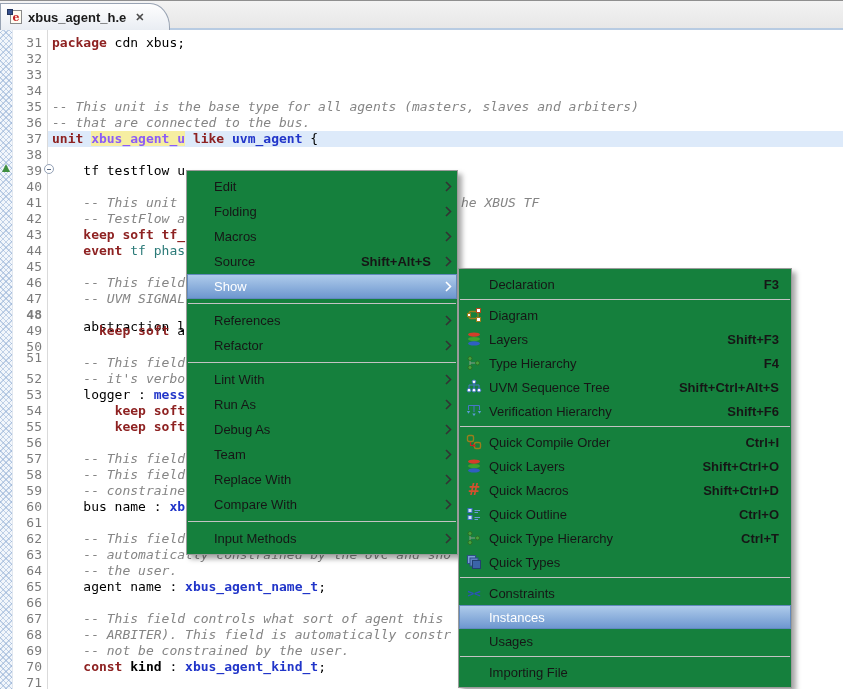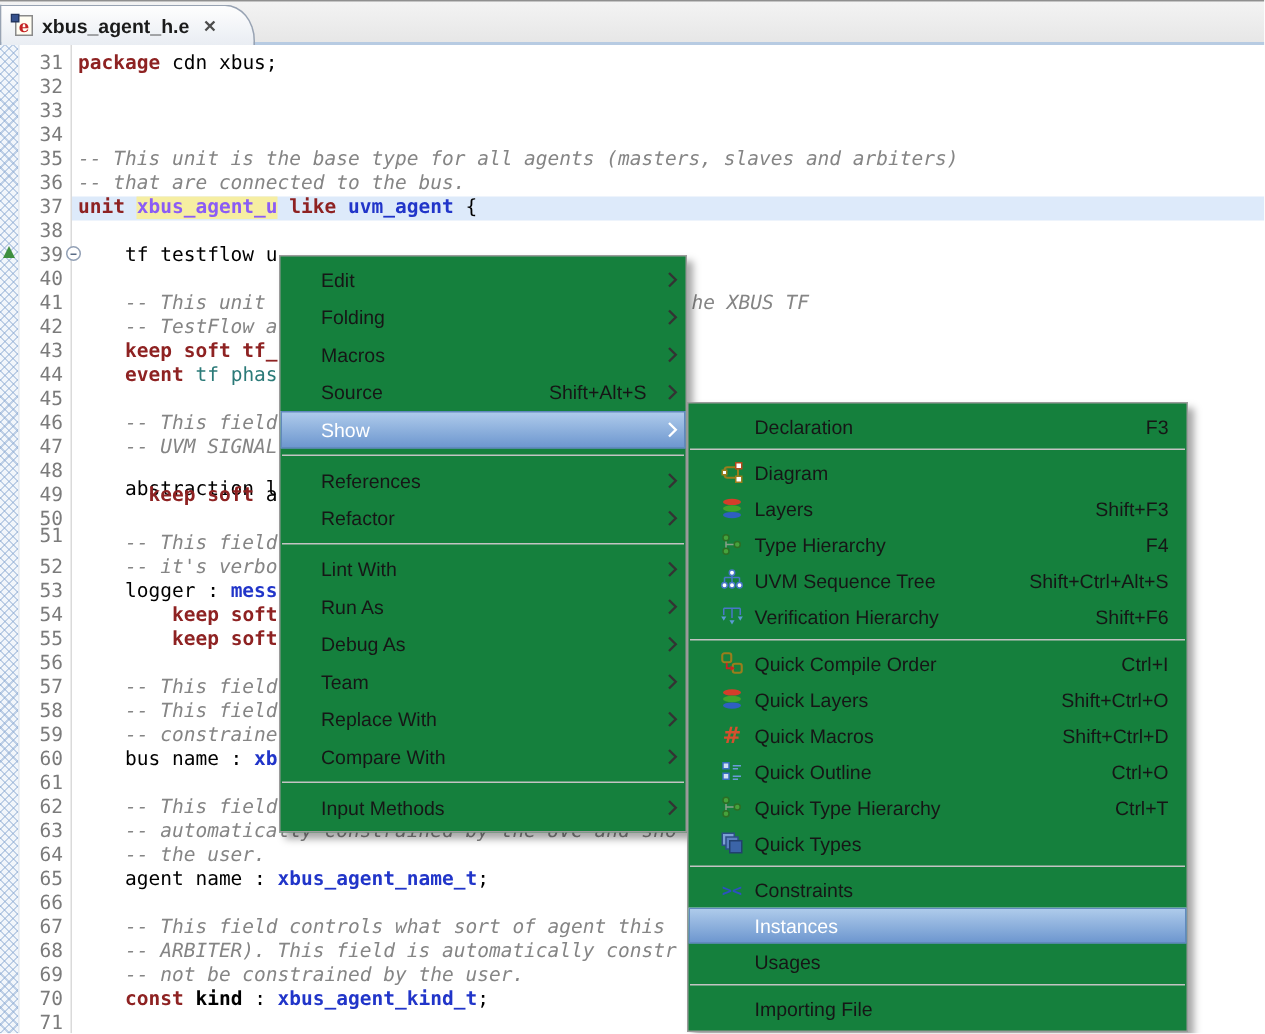--- a/index.html
+++ b/index.html
@@ -54,7 +54,7 @@
   #submenu .mitem{height:24px;padding-left:21px;}
   .micon{width:16px;height:16px;flex:none;margin-right:7px;display:inline-block;}
   .lbl{white-space:nowrap;}
-  .sc{margin-left:auto;white-space:nowrap;padding-right:8px;}
+  .sc{margin-left:auto;white-space:nowrap;padding-right:8px;font-weight:bold;}
   #submenu .sc{padding-right:12px;}
   .arr{width:18px;flex:none;text-align:center;color:#333;display:flex;justify-content:center;}
   .msep{height:1px;background:#c3c3c3;}

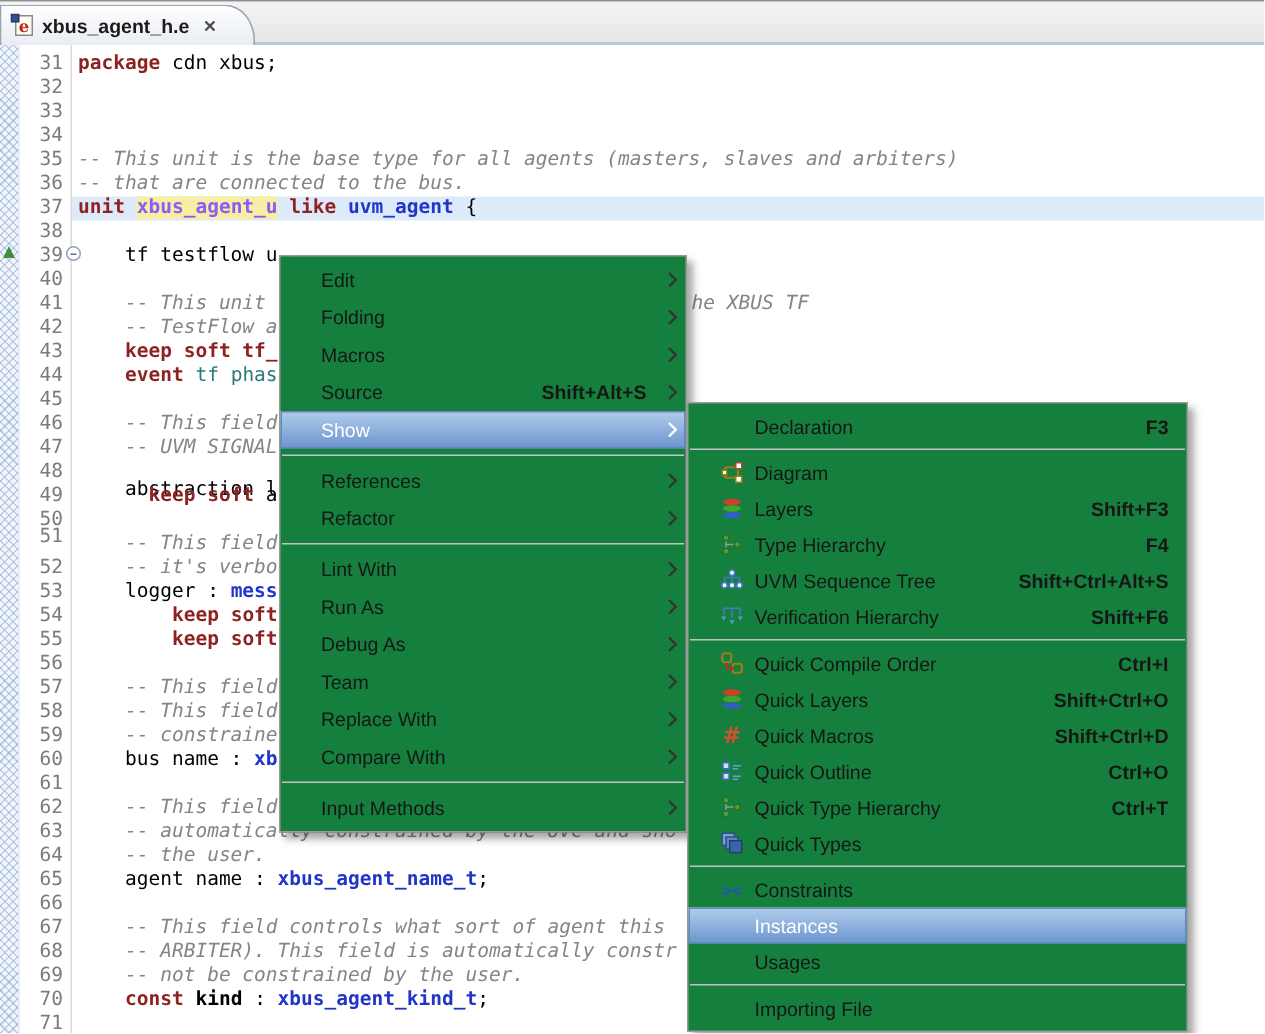--- a/index.html
+++ b/index.html
@@ -51,7 +51,7 @@
   #ctxmenu{left:186px;top:140px;width:272px;z-index:20;}
   #submenu{left:458px;top:238px;width:334px;z-index:30;}
   .mitem{display:flex;align-items:center;height:25px;box-sizing:border-box;padding-left:27px;}
-  #submenu .mitem{height:24px;padding-left:21px;}
+  #submenu .mitem{height:24px;padding-left:7px;}
   .micon{width:16px;height:16px;flex:none;margin-right:7px;display:inline-block;}
   .lbl{white-space:nowrap;}
   .sc{margin-left:auto;white-space:nowrap;padding-right:8px;font-weight:bold;}

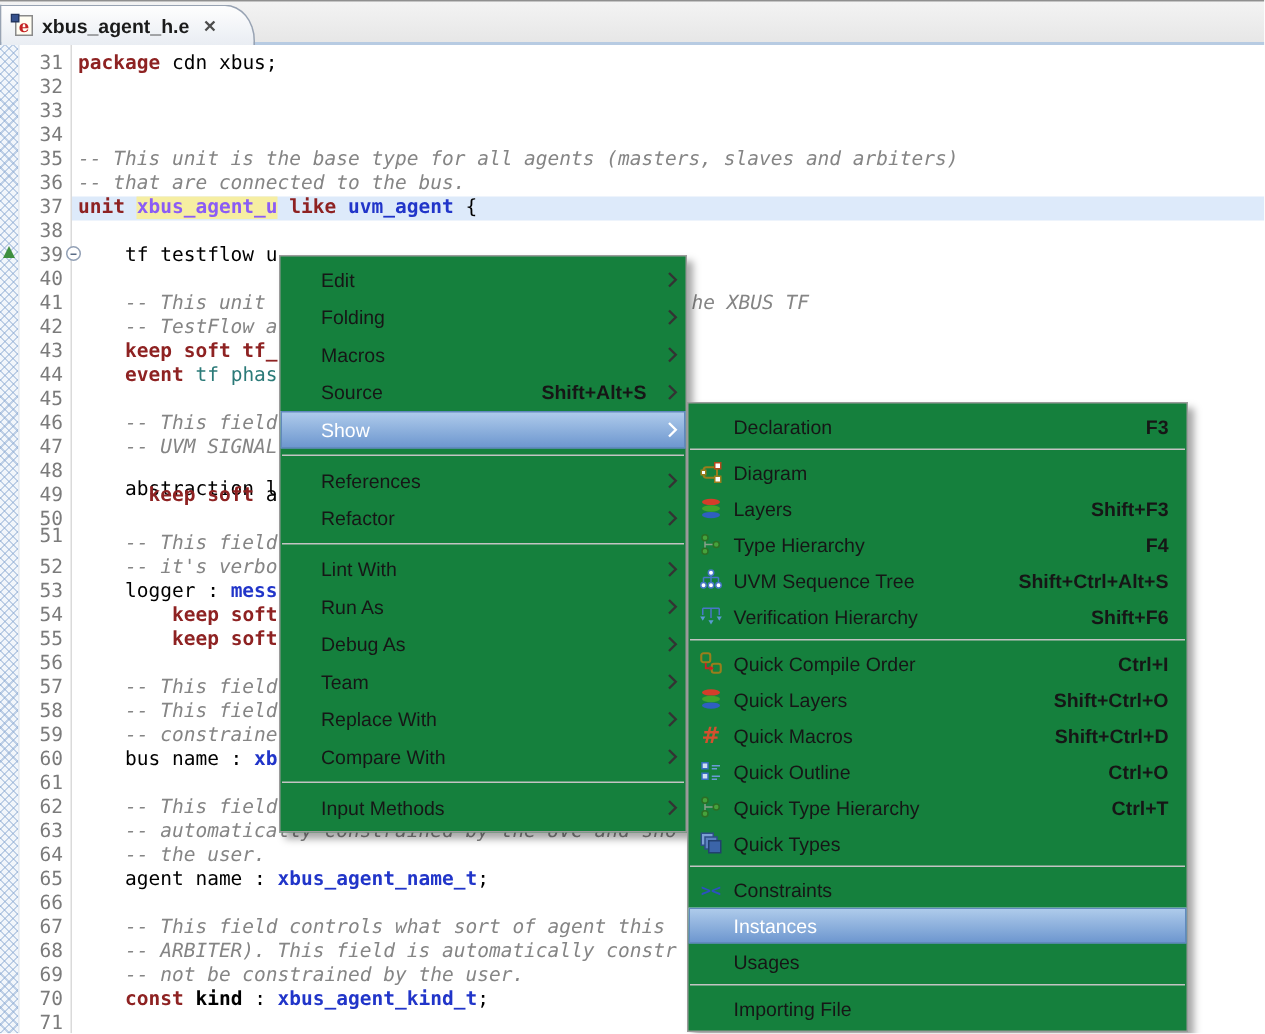--- a/index.html
+++ b/index.html
@@ -104,7 +104,7 @@
         <div class="lnum" style="top: 229px;">45</div>
         <div class="lnum" style="top: 245px;">46</div>
         <div class="lnum" style="top: 261px;">47</div>
-        <div class="lnum" style="top: 277px;">48</div>
+        <div class="lnum" style="top: 277px; font-weight: bold;">48</div>
         <div class="lnum" style="top: 293px;">49</div>
         <div class="lnum" style="top: 309px;">50</div>
         <div class="lnum" style="top: 320px;">51</div>

